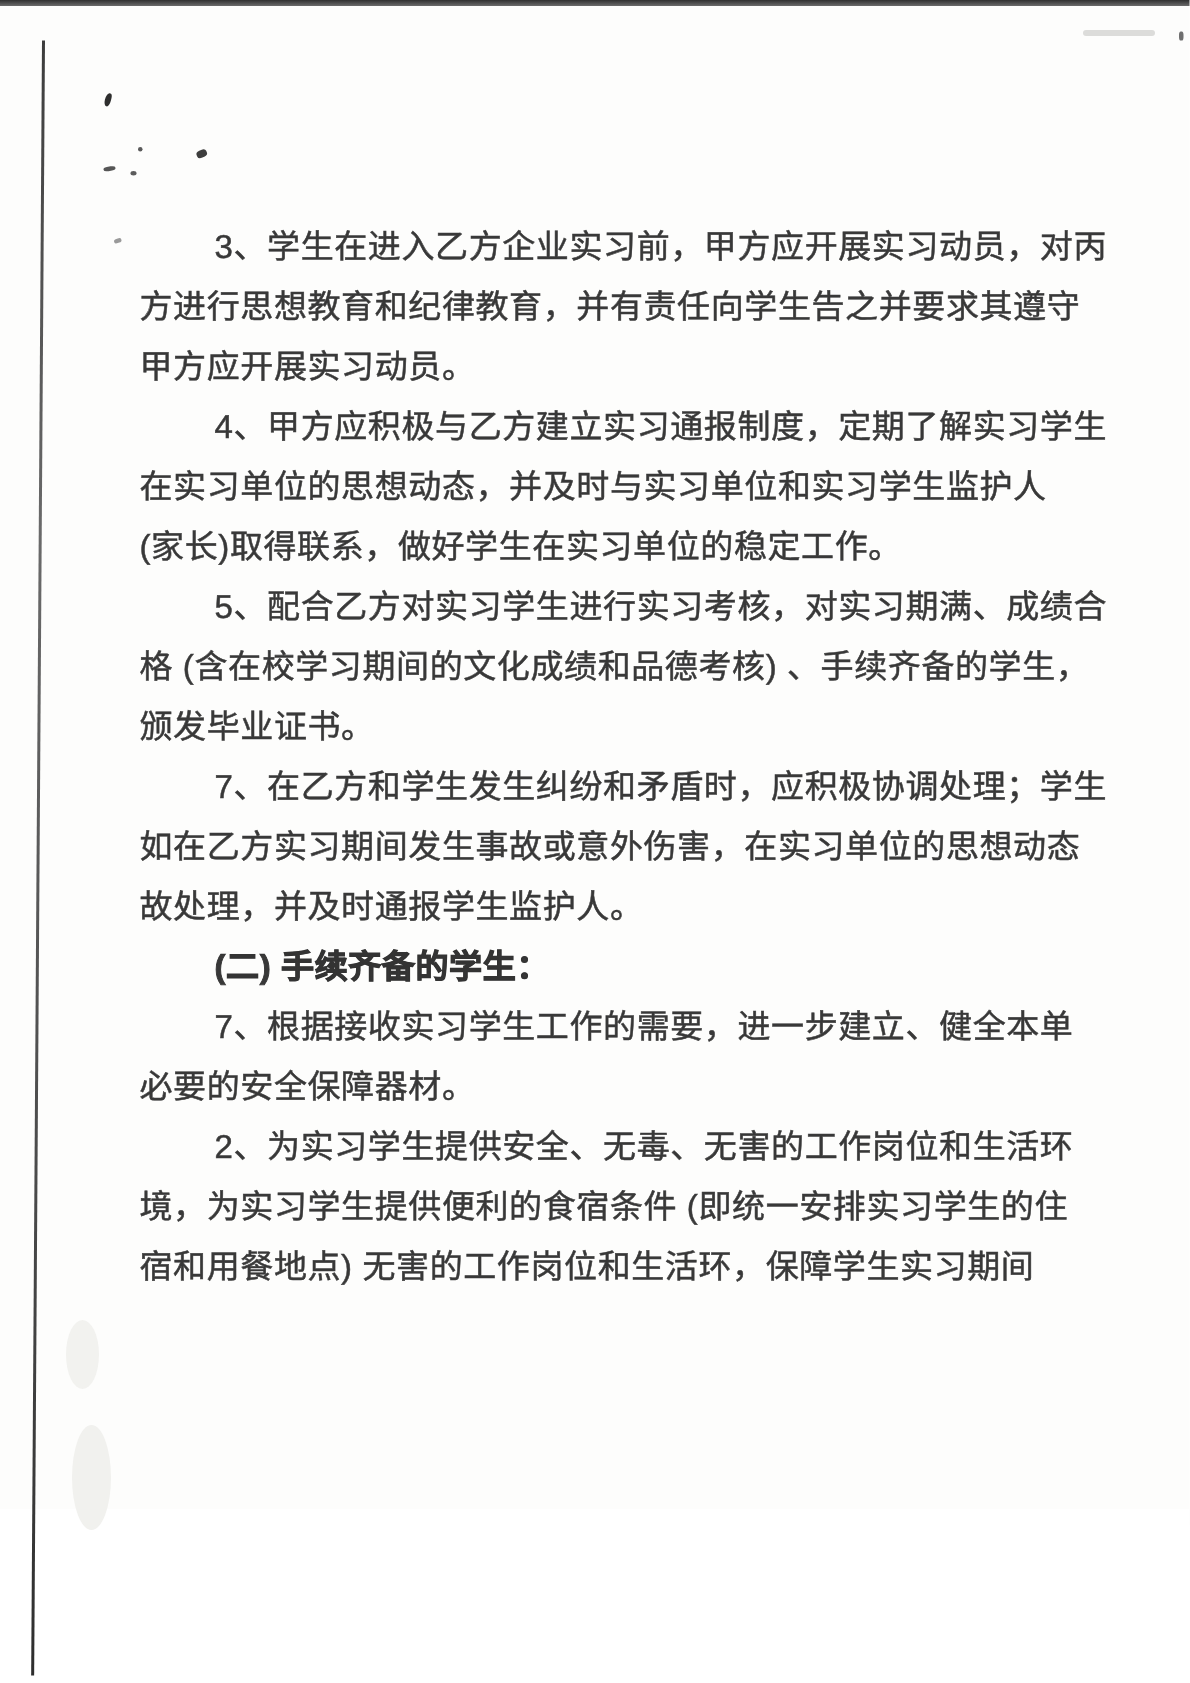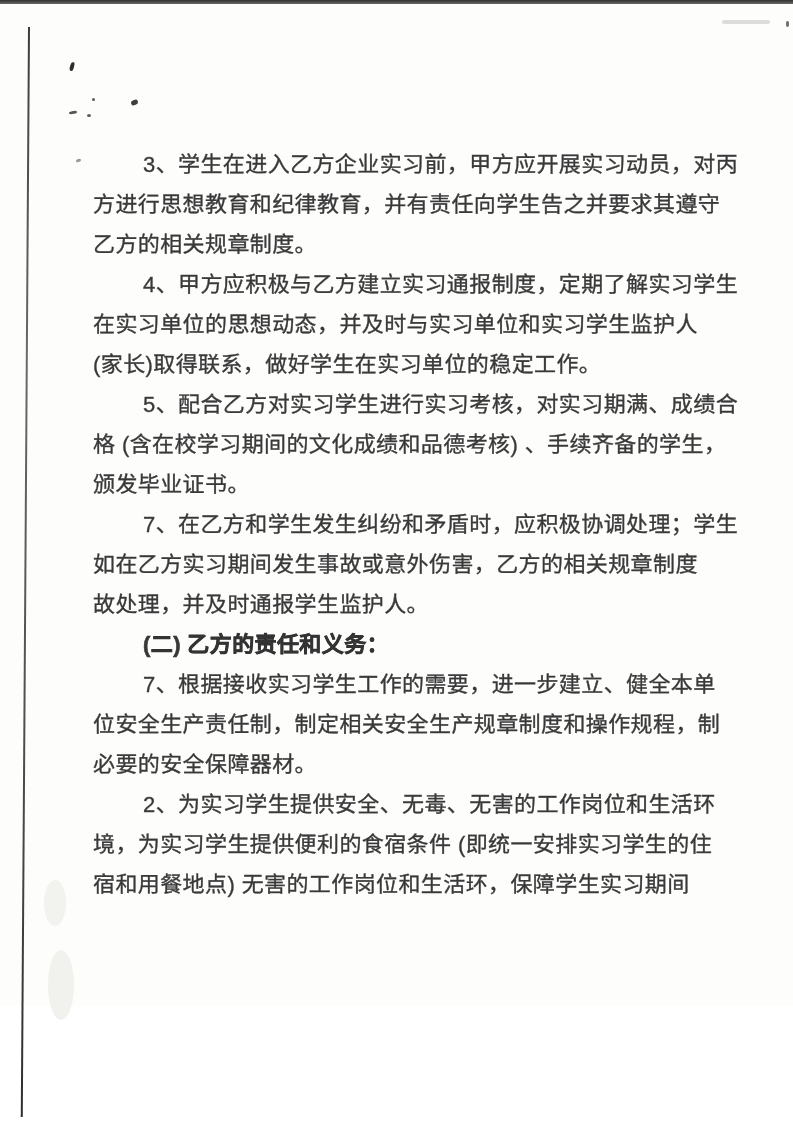--- a/index.html
+++ b/index.html
@@ -98,7 +98,7 @@
       <div class="para">
         <div class="line first">3、学生在进入乙方企业实习前，甲方应开展实习动员，对丙</div>
         <div class="line">方进行思想教育和纪律教育，并有责任向学生告之并要求其遵守</div>
-        <div class="line">乙方的相关规章制度。</div>
+        <div class="line">甲方应开展实习动员。</div>
       </div>
       <div class="para">
         <div class="line first">4、甲方应积极与乙方建立实习通报制度，定期了解实习学生</div>

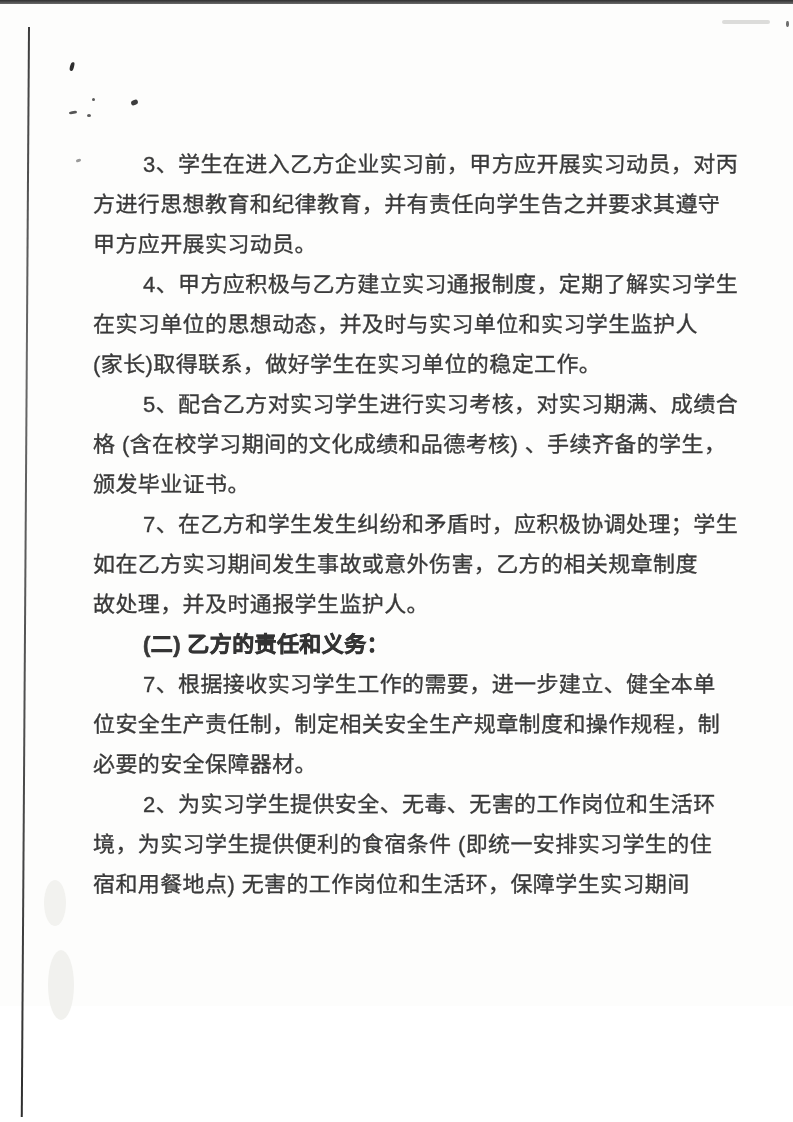--- a/index.html
+++ b/index.html
@@ -112,7 +112,7 @@
       </div>
       <div class="para">
         <div class="line first">7、在乙方和学生发生纠纷和矛盾时，应积极协调处理；学生</div>
-        <div class="line">如在乙方实习期间发生事故或意外伤害，乙方的相关规章制度</div>
+        <div class="line">如在乙方实习期间发生事故或意外伤害，在实习单位的思想动态</div>
         <div class="line">故处理，并及时通报学生监护人。</div>
       </div>
       <div class="para heading">

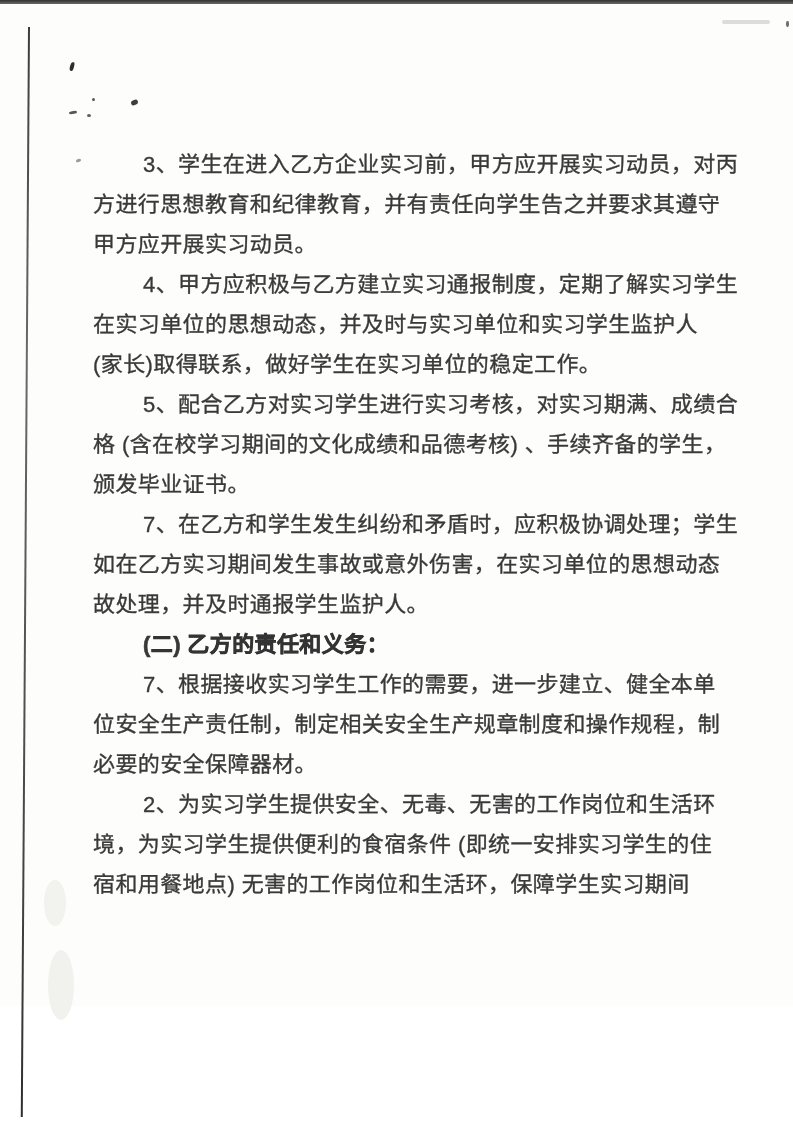--- a/index.html
+++ b/index.html
@@ -116,7 +116,7 @@
         <div class="line">故处理，并及时通报学生监护人。</div>
       </div>
       <div class="para heading">
-        <div class="line first">(二) 乙方的责任和义务：</div>
+        <div class="line first">(二) 手续齐备的学生：</div>
       </div>
       <div class="para">
         <div class="line first">7、根据接收实习学生工作的需要，进一步建立、健全本单</div>

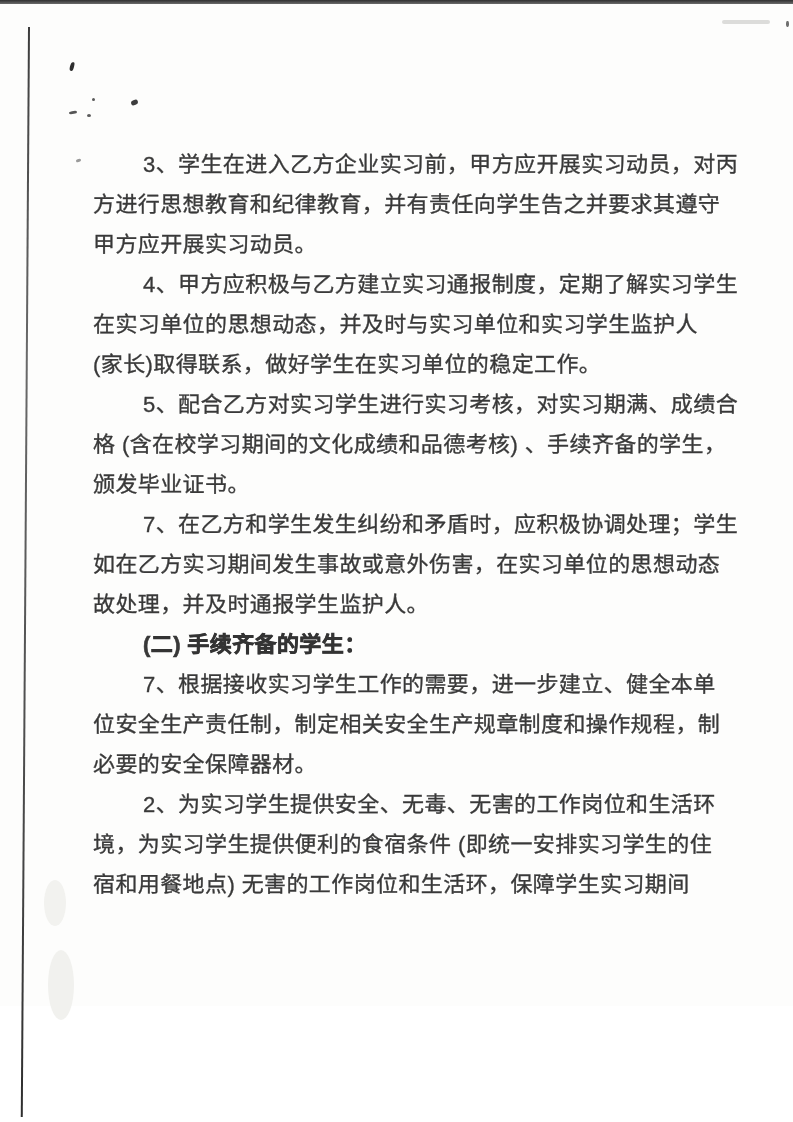--- a/index.html
+++ b/index.html
@@ -120,7 +120,6 @@
       </div>
       <div class="para">
         <div class="line first">7、根据接收实习学生工作的需要，进一步建立、健全本单</div>
-        <div class="line">位安全生产责任制，制定相关安全生产规章制度和操作规程，制</div>
         <div class="line">必要的安全保障器材。</div>
       </div>
       <div class="para">

